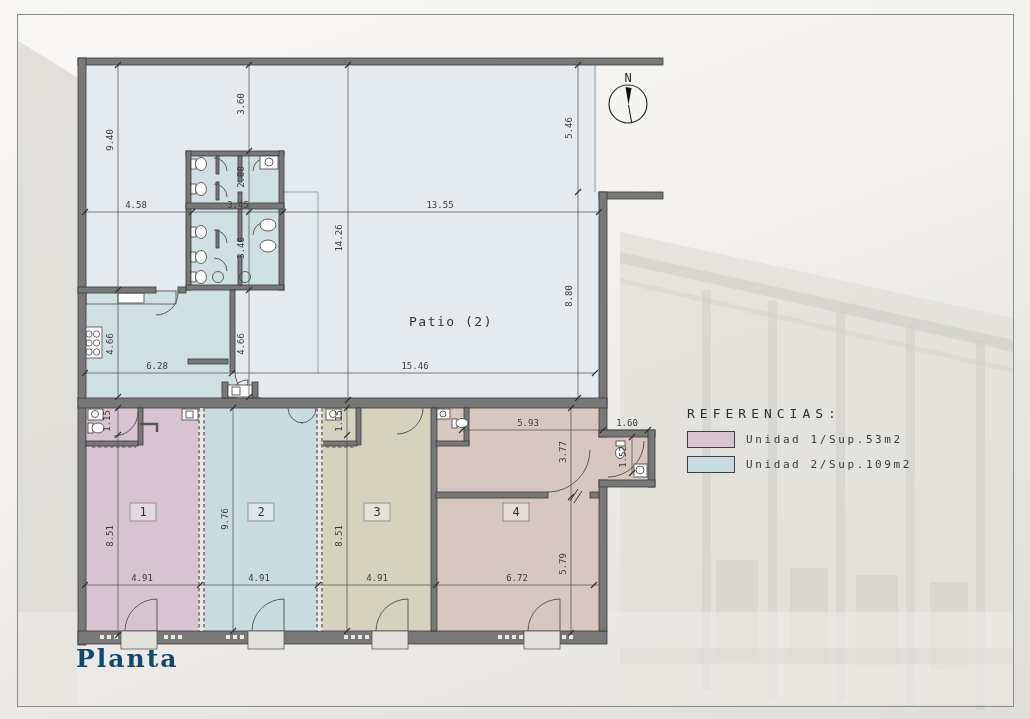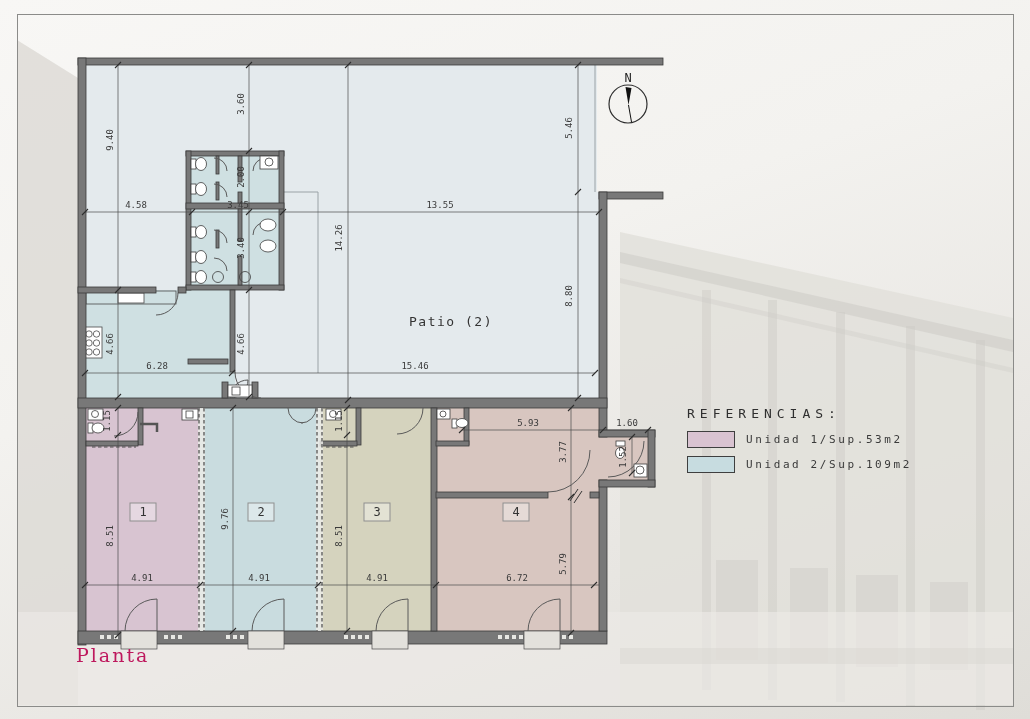--- a/index.html
+++ b/index.html
@@ -10,8 +10,8 @@
   svg text{font-family:"DejaVu Sans Mono","Liberation Mono",monospace;}
   .frame{position:absolute;left:17px;top:14px;width:995px;height:691px;
          border:1px solid #8b8b89;pointer-events:none;}
-  .plan-title{position:absolute;left:76px;top:644px;font-size:19px;letter-spacing:2px;
-              color:#be185d;font-family:"DejaVu Serif","Liberation Serif",serif;}
+  .plan-title{position:absolute;left:76px;top:644px;font-size:25px;letter-spacing:2px;
+              color:#0c4a6e;font-family:"DejaVu Serif","Liberation Serif",serif;font-weight:bold;}
   .legend{position:absolute;left:687px;top:406px;width:290px;}
   .legend-title{font-size:13px;letter-spacing:5px;color:#2f2f2f;height:17px;}
   .legend-row{display:flex;align-items:center;height:17px;margin-top:8px;}

